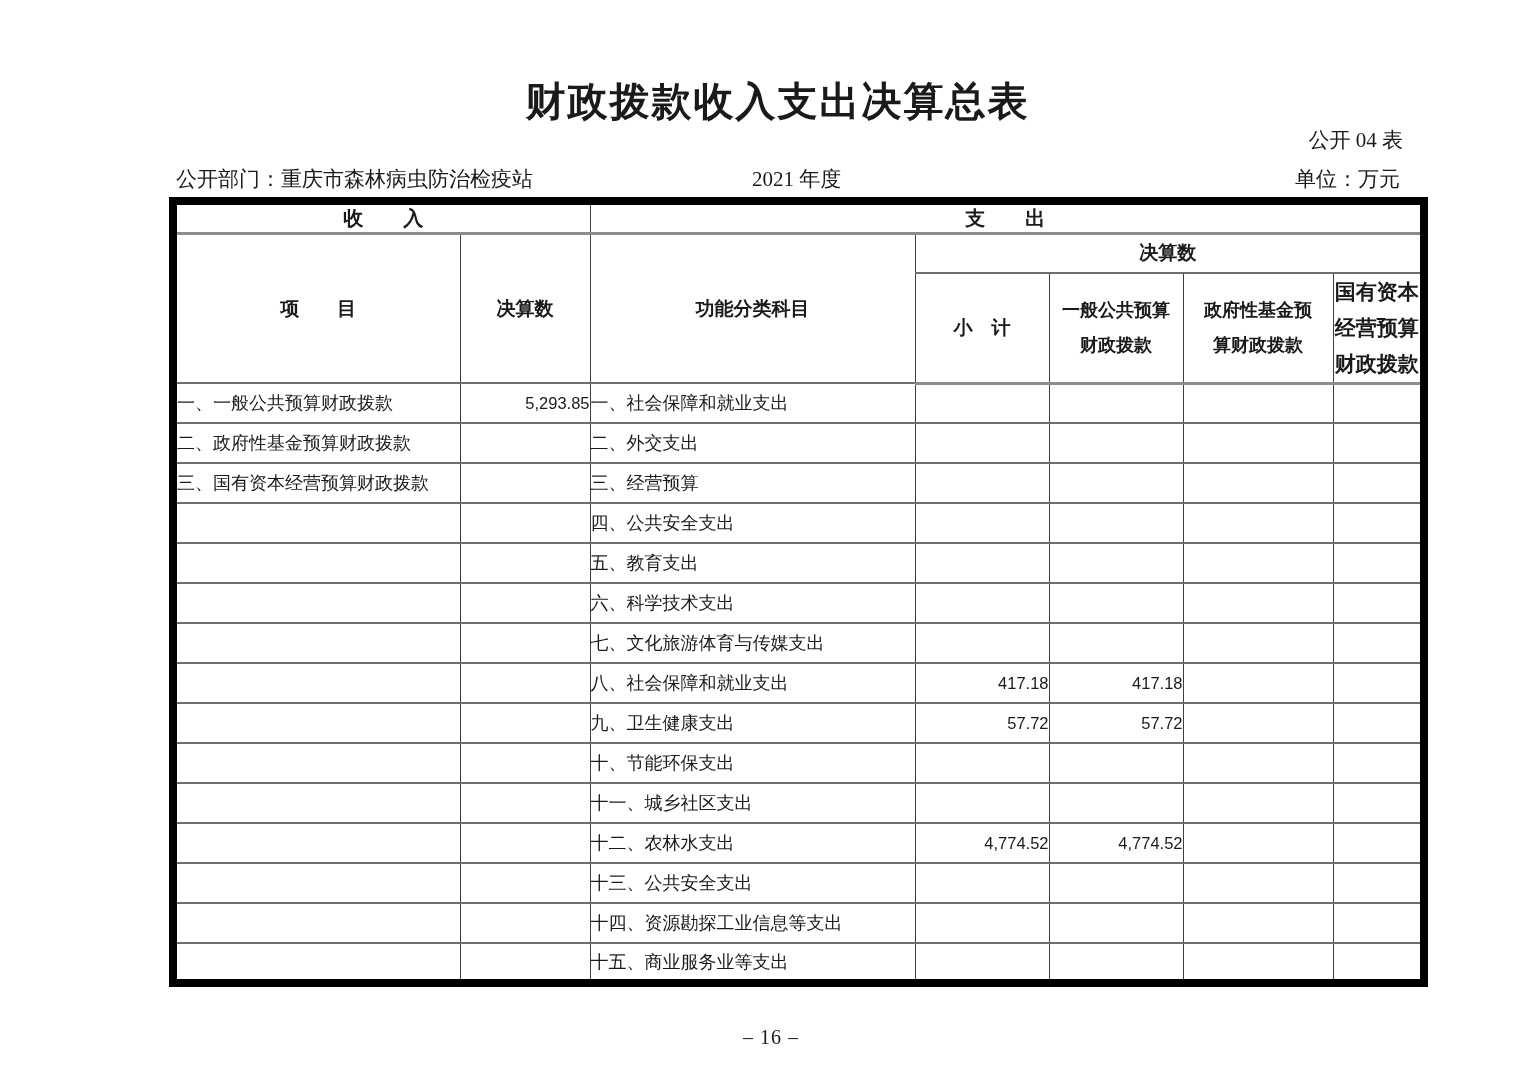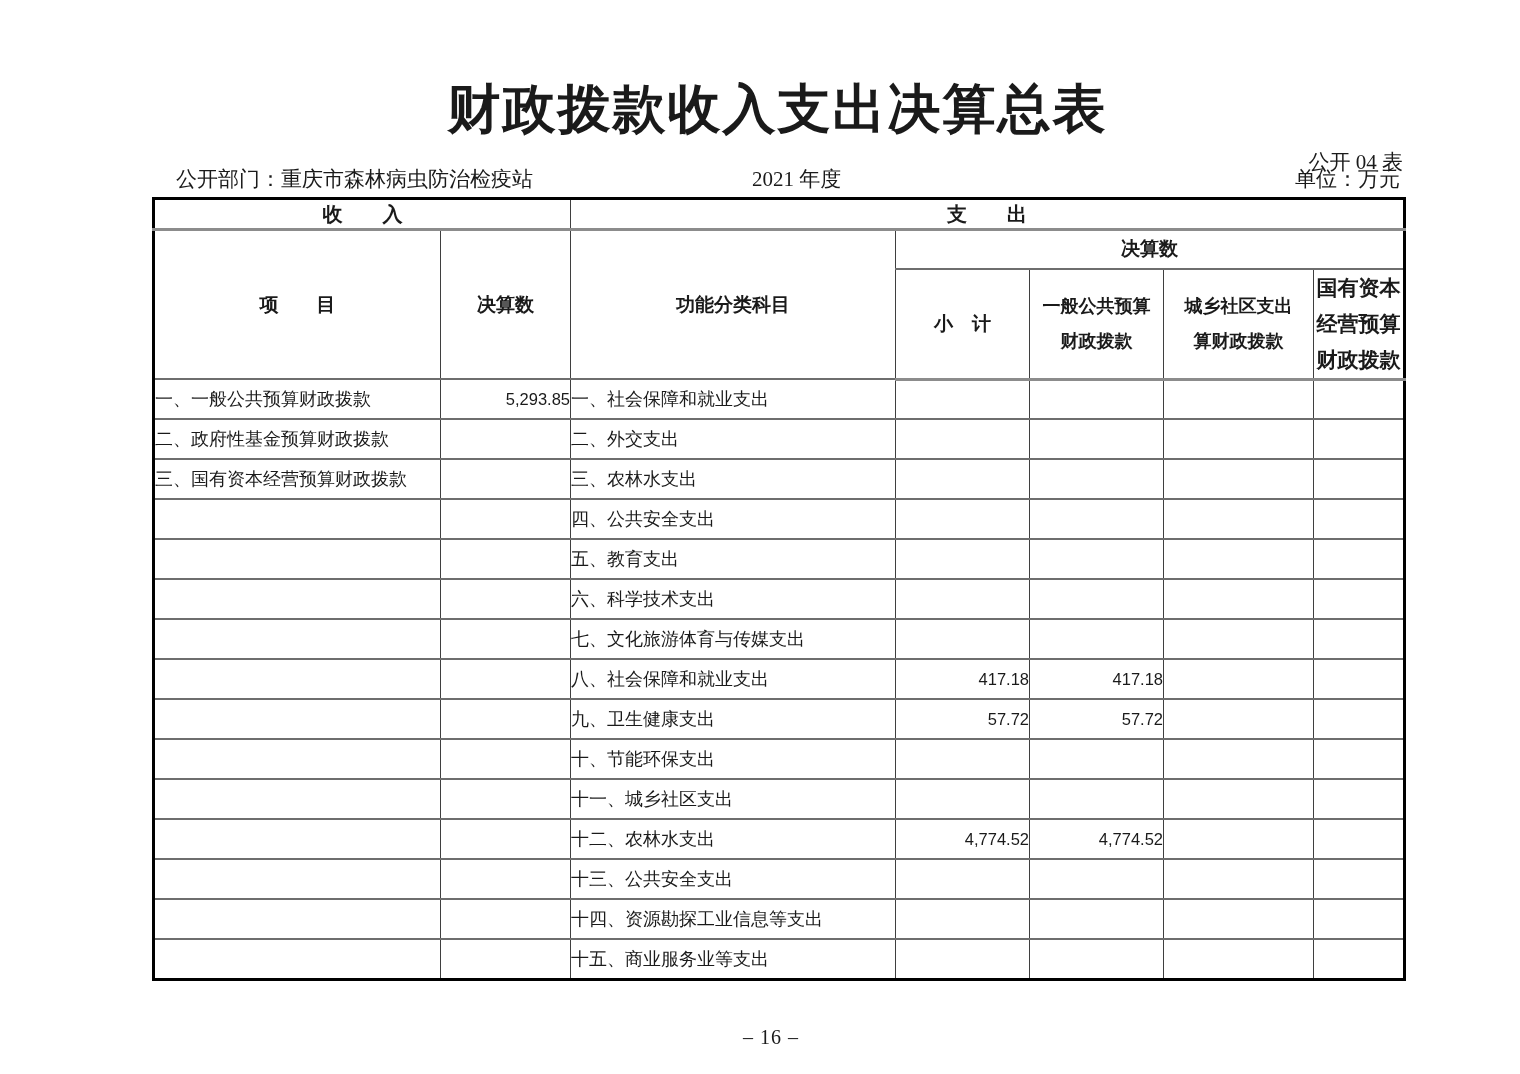--- a/index.html
+++ b/index.html
@@ -15,7 +15,7 @@
     position:absolute;top:74px;left:152px;width:1251px;
     text-align:center;
     font-family:"Liberation Sans","DejaVu Sans",sans-serif;
-    font-weight:bold;font-size:53px;letter-spacing:2px;
+    font-weight:bold;font-size:40px;letter-spacing:2px;
     white-space:nowrap;
   }
   .table-code{

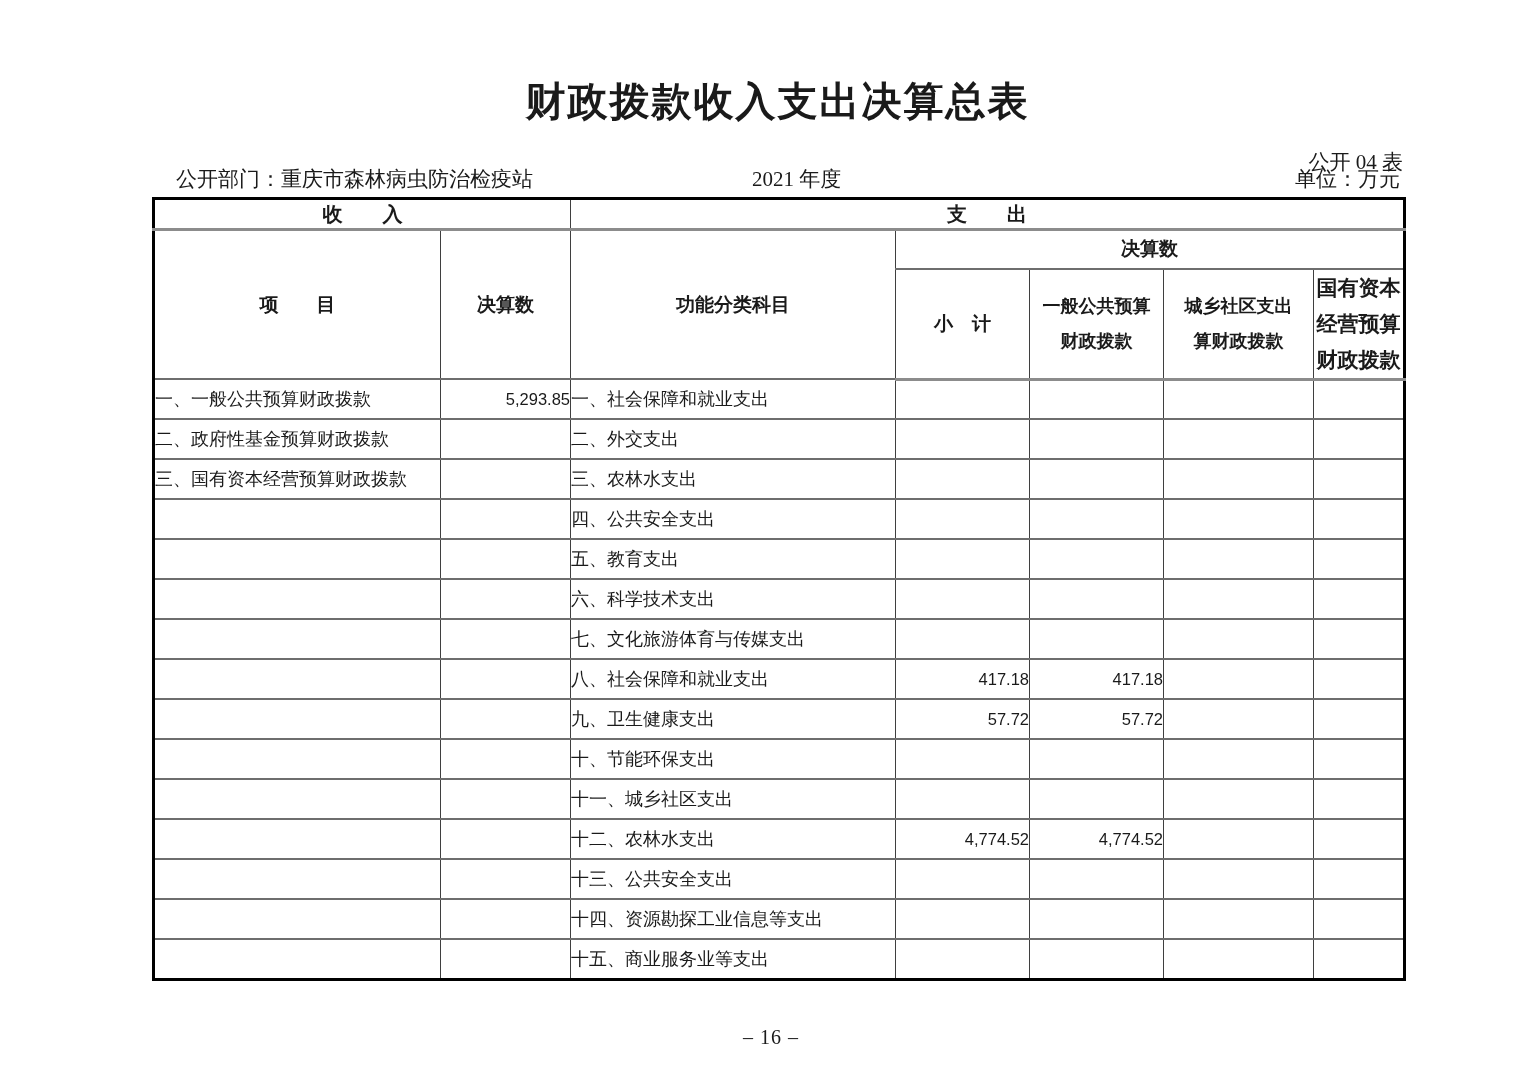--- a/index.html
+++ b/index.html
@@ -19,7 +19,7 @@
     white-space:nowrap;
   }
   .table-code{
-    position:absolute;top:148px;right:117px;
+    position:absolute;top:126px;right:117px;
     font-size:21px;white-space:nowrap;
   }
   .meta-line{

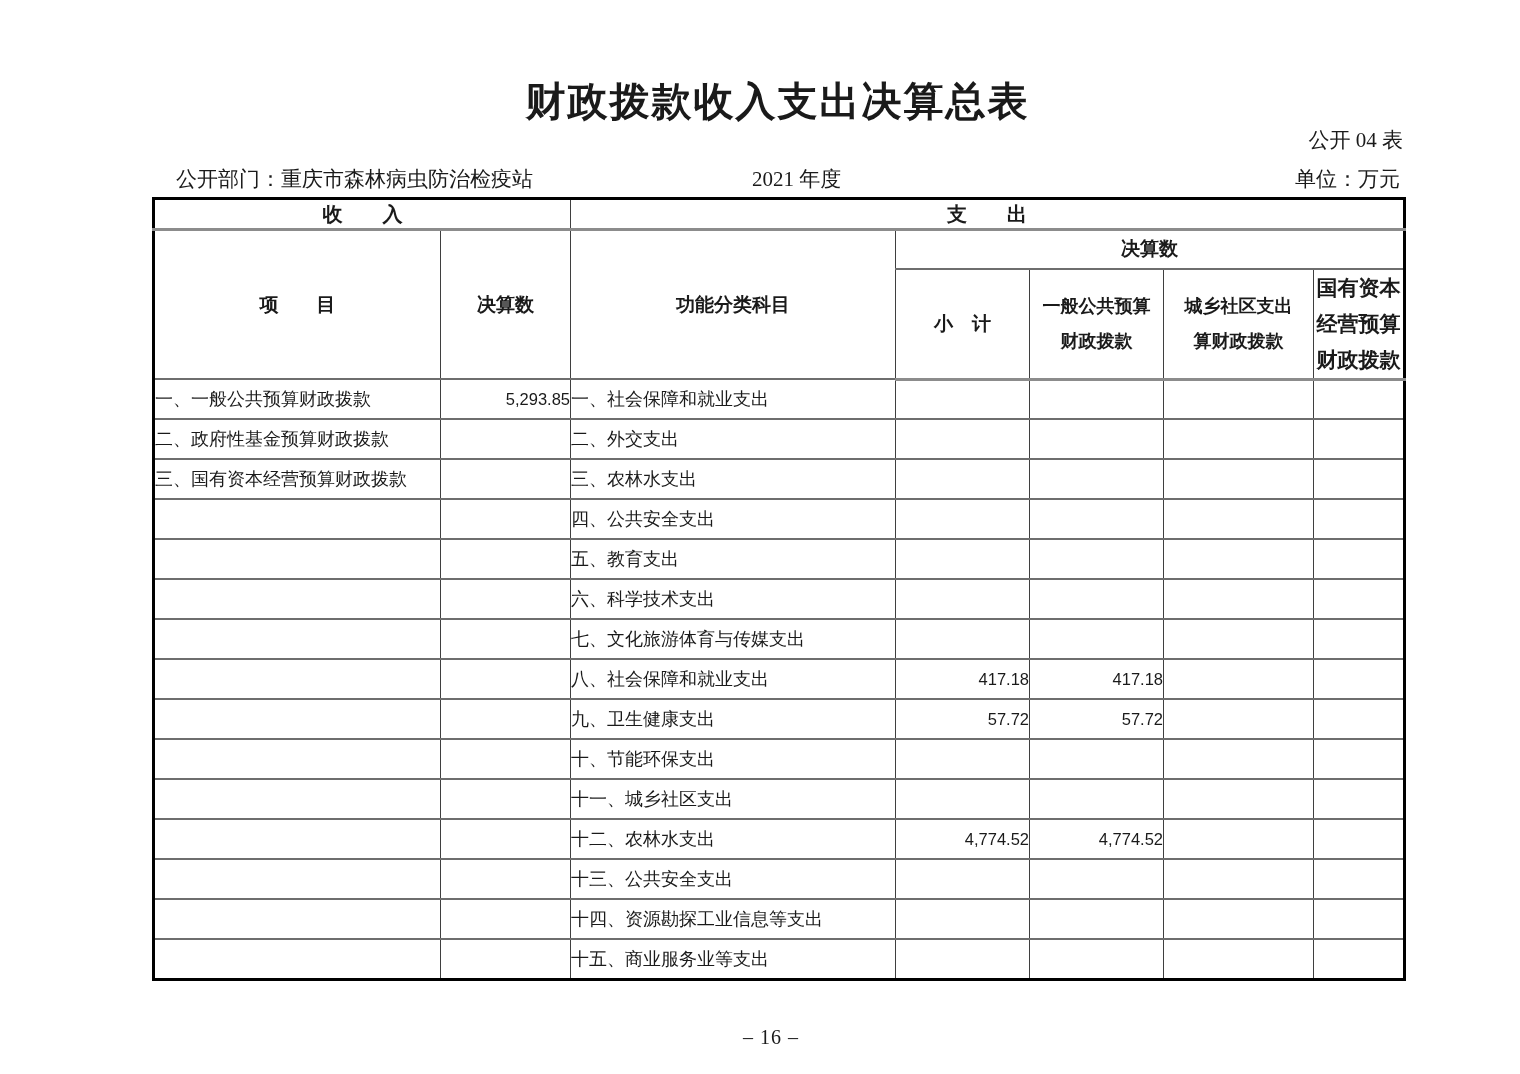--- a/index.html
+++ b/index.html
@@ -31,9 +31,9 @@
   .meta-unit{position:absolute;right:3px;top:0;white-space:nowrap;}
 
   table.budget{
-    position:absolute;top:197px;left:152px;
+    position:absolute;top:197px;left:169px;
     width:1251px;border-collapse:collapse;table-layout:fixed;
-    border:3px solid #000000;
+    border:8px solid #000000;
   }
   table.budget td{
     border-left:1px solid #3f3f3f;

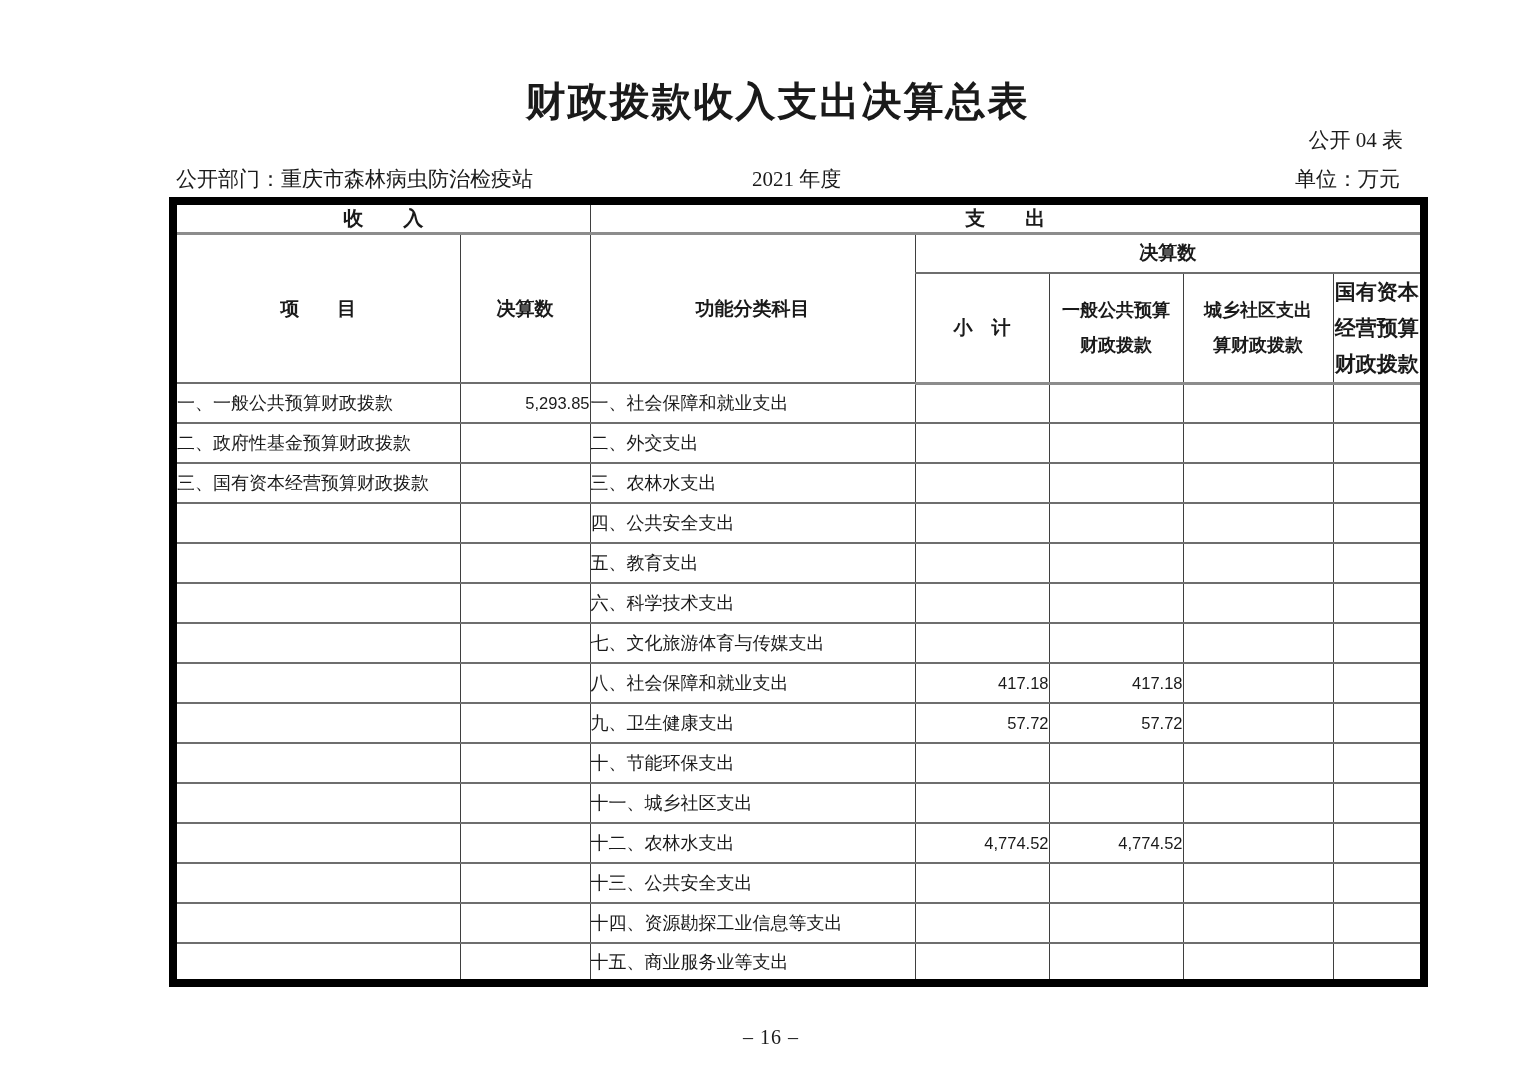--- a/index.html
+++ b/index.html
@@ -112,7 +112,7 @@
         <td class="th">小　计</td>
         <td class="th th-sub">一般公共预算
 财政拨款</td>
-        <td class="th th-sub">城乡社区支出
+        <td class="th th-sub">政府性基金预
 算财政拨款</td>
         <td class="th th-sub tight">国有资本
 经营预算

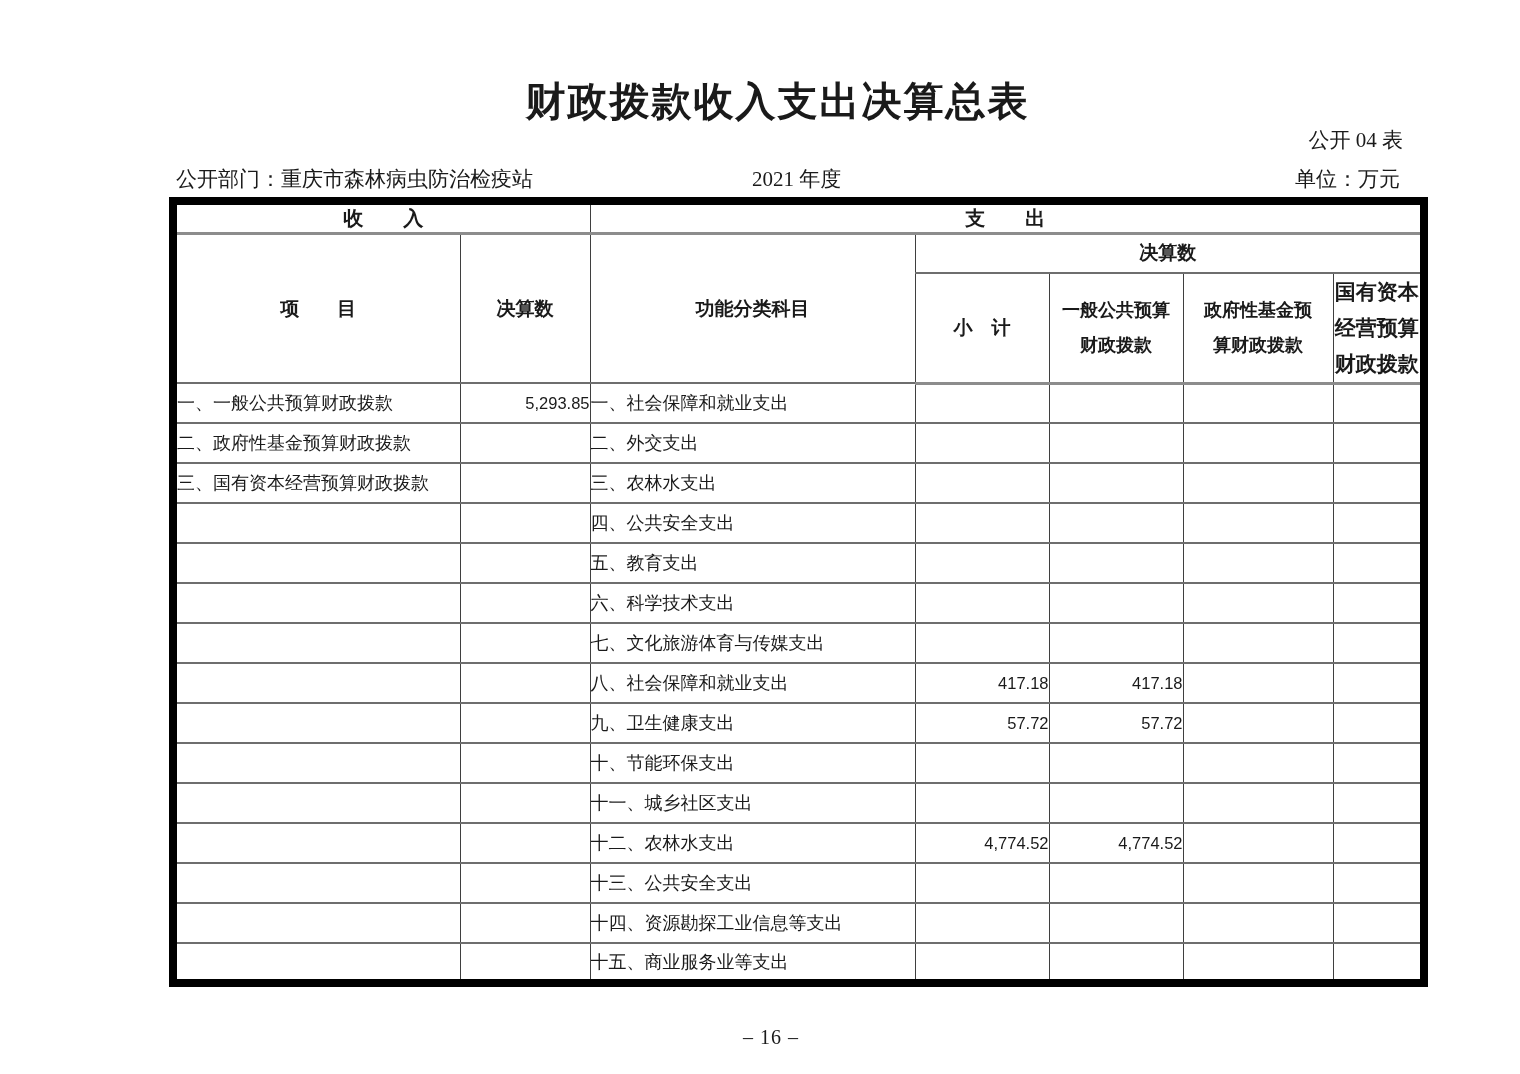--- a/index.html
+++ b/index.html
@@ -141,7 +141,7 @@
         <tr>
     <td class="cell-item">三、国有资本经营预算财政拨款</td>
     <td class="cell-num"></td>
-    <td class="cell-item">三、农林水支出</td>
+    <td class="cell-item">三、经营预算</td>
     <td class="cell-num"></td>
     <td class="cell-num"></td>
     <td class="cell-num"></td>

